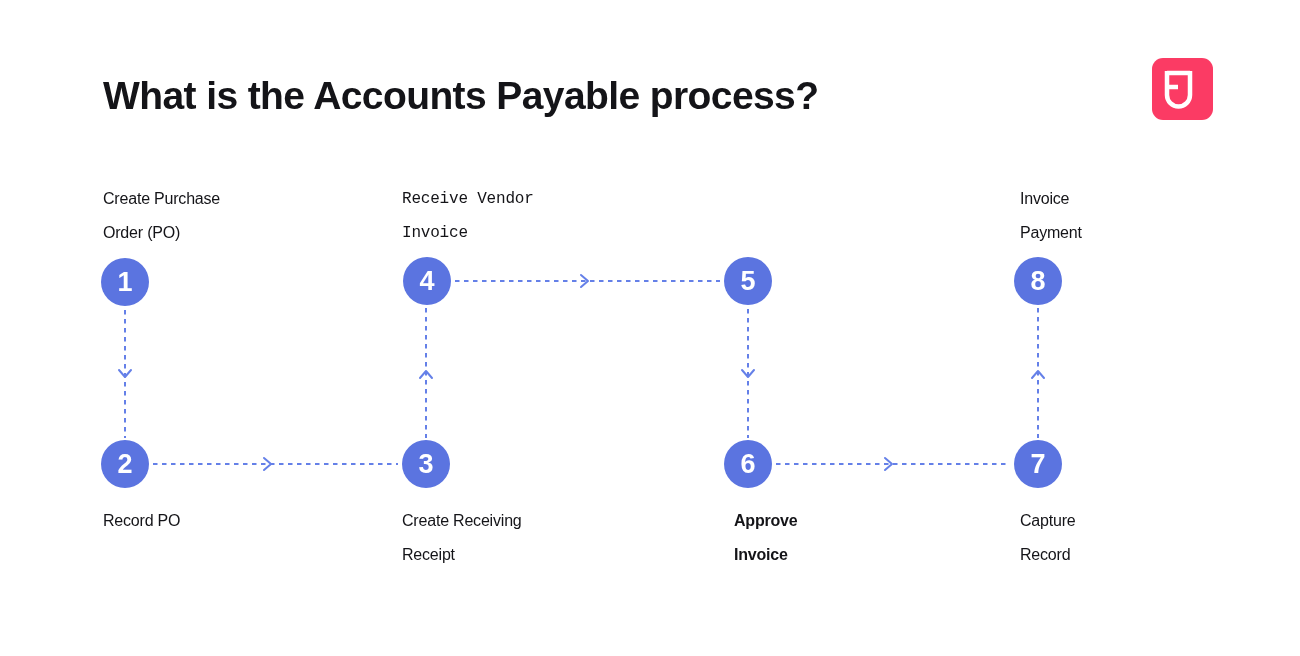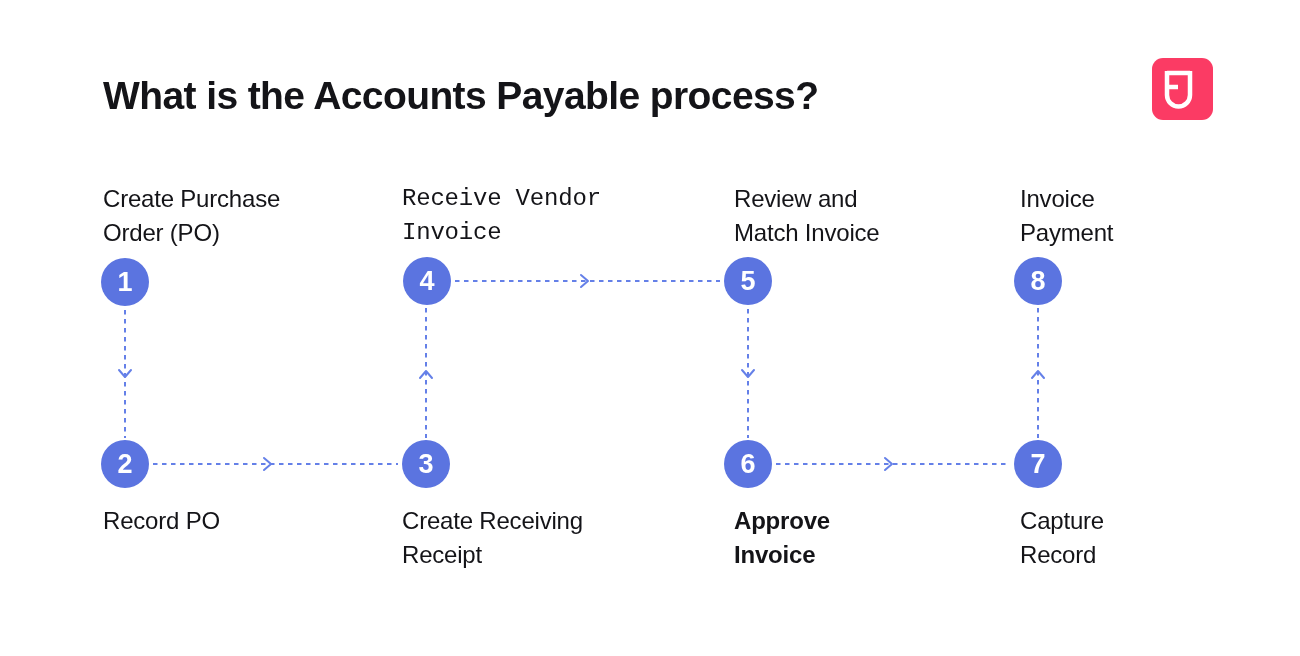--- a/index.html
+++ b/index.html
@@ -98,7 +98,7 @@
   
   .step-label {
     position: absolute;
-    font-size: 24px;
+    font-size: 16px;
     line-height: 34px;
     font-weight: 400;
     letter-spacing: -0.2px;

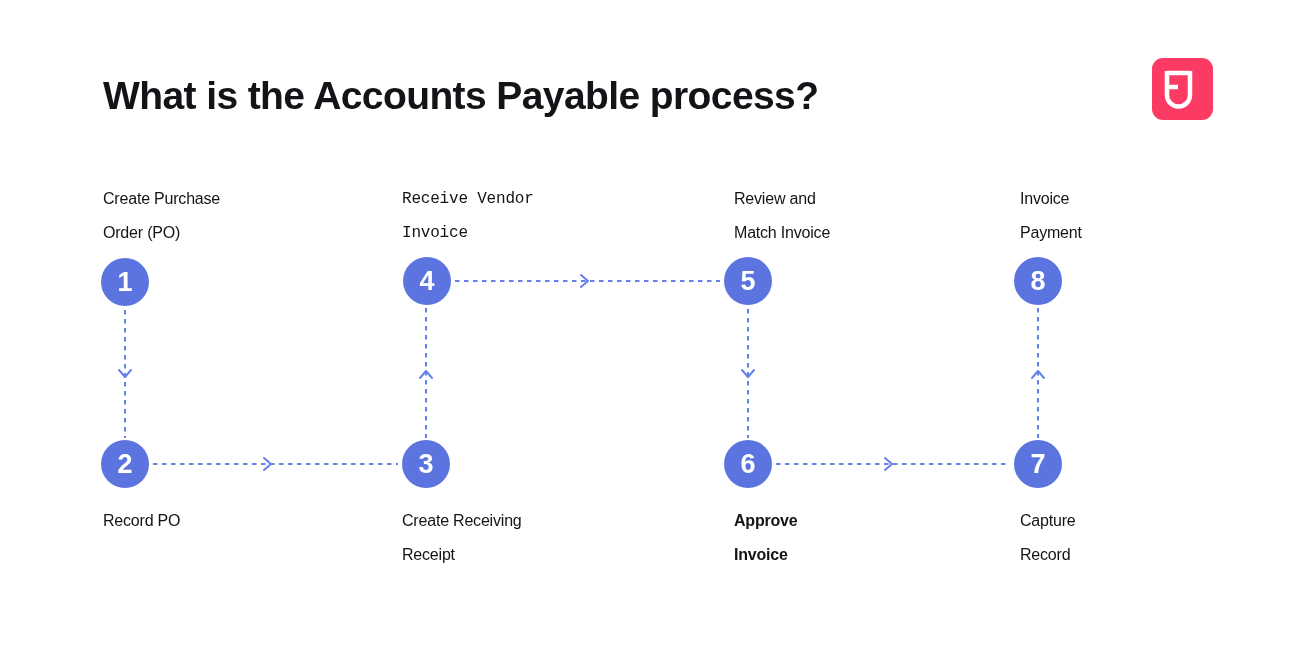--- a/index.html
+++ b/index.html
@@ -161,8 +161,6 @@
 Receipt</div>
   <div class="step-label" id="l4">Receive Vendor
 Invoice</div>
-  <div class="step-label" id="l5">Review and
-Match Invoice</div>
   <div class="step-label" id="l6">Approve
 Invoice</div>
   <div class="step-label" id="l7">Capture

